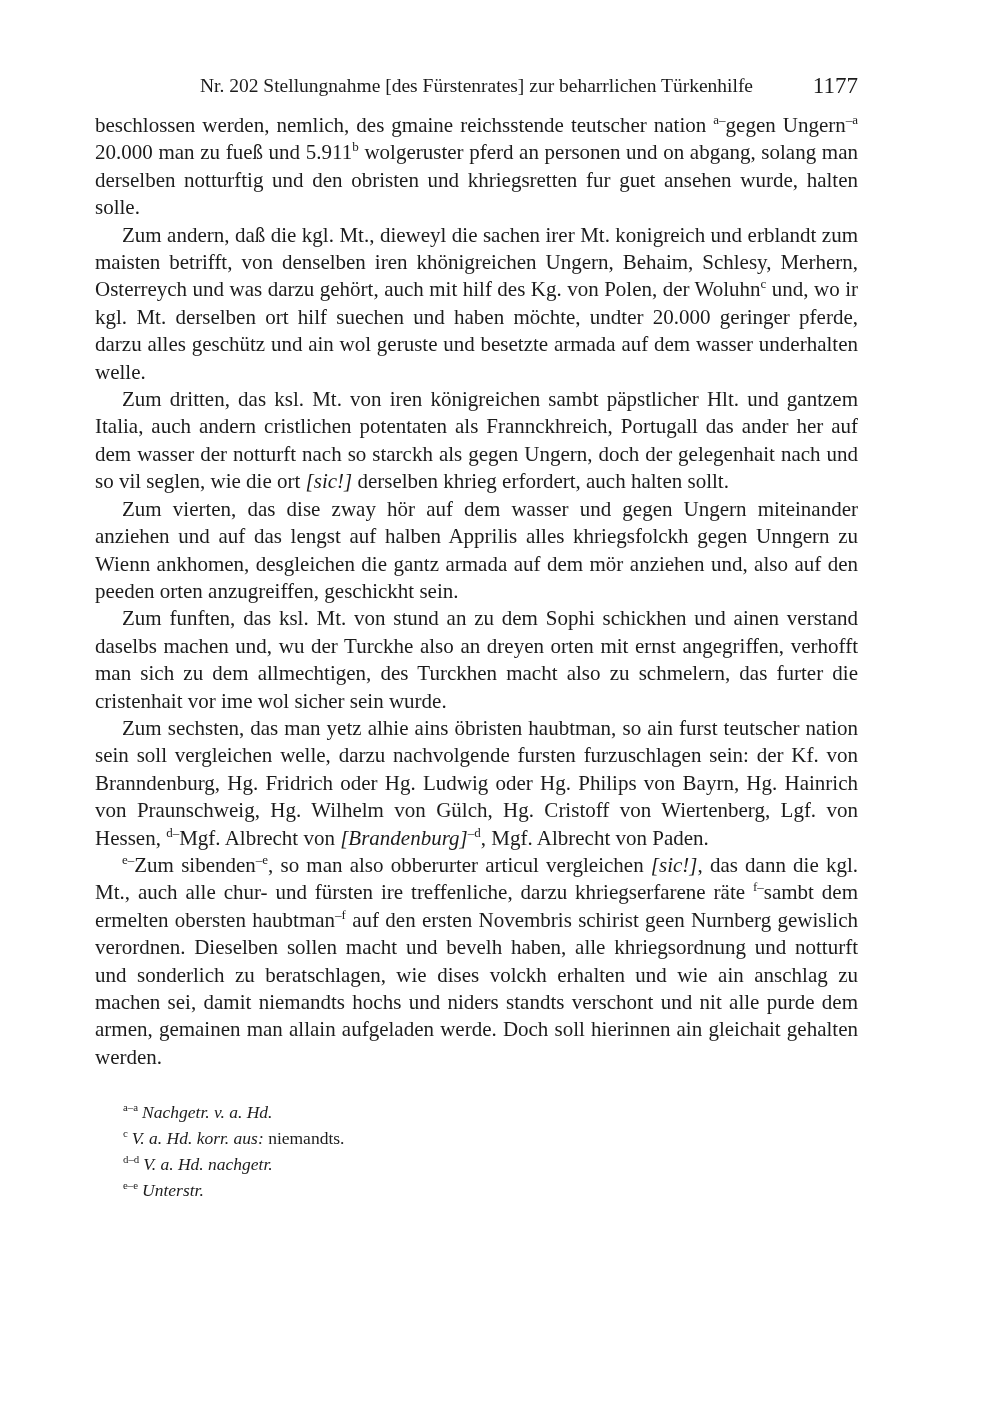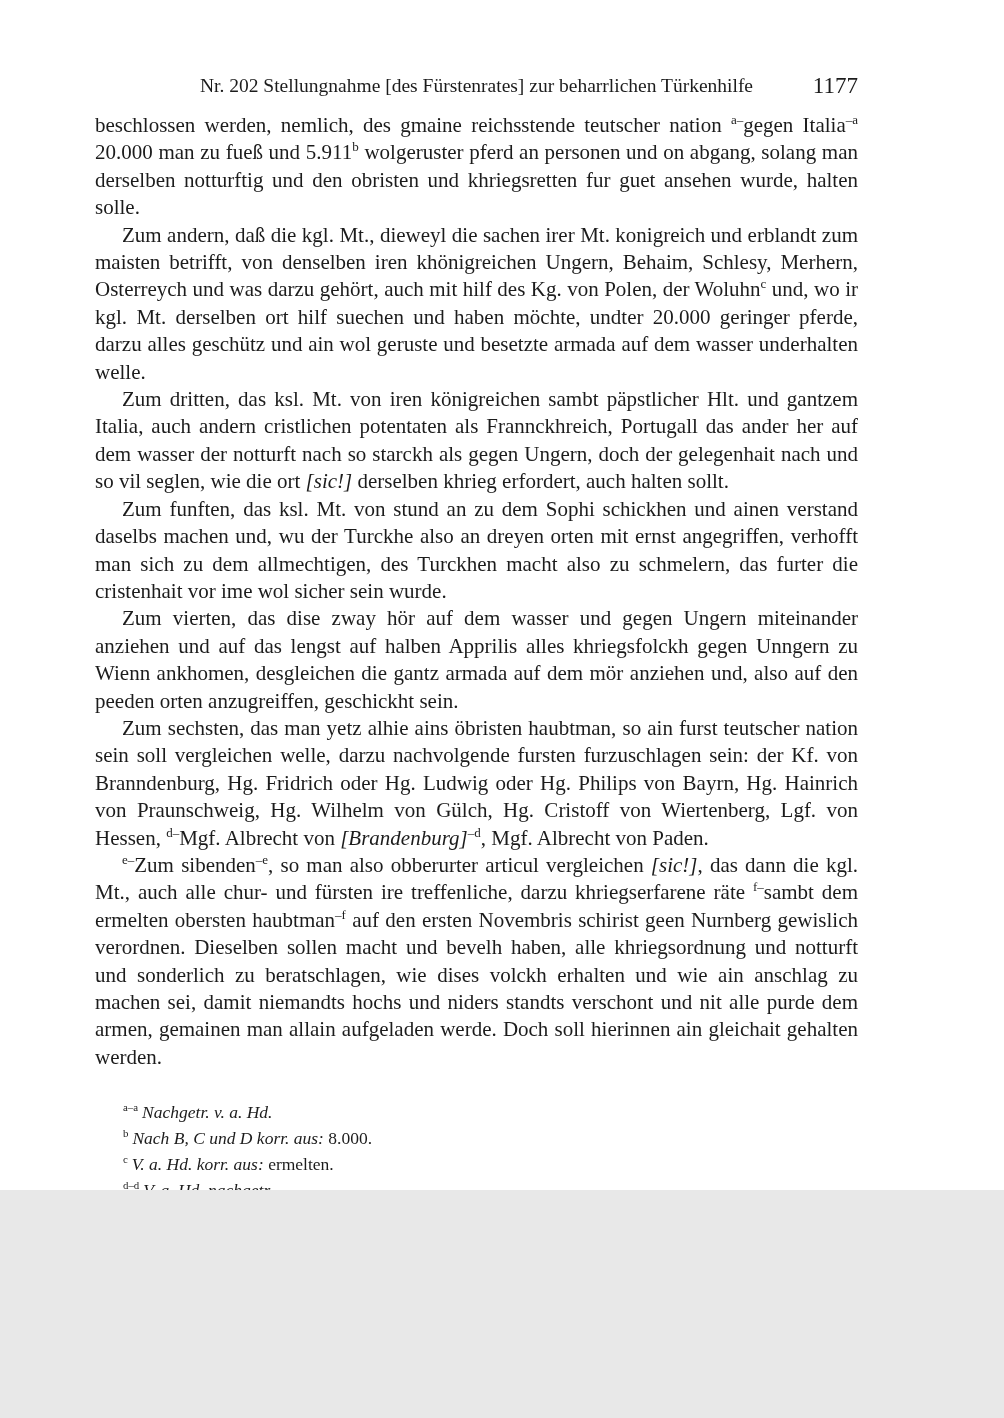--- a/index.html
+++ b/index.html
@@ -11,7 +11,7 @@
   .page {
     position: relative;
     width: 1004px;
-    height: 1190px;
+    height: 1418px;
     margin: 0 auto;
     background: #ffffff;
     color: #1c1c1c;

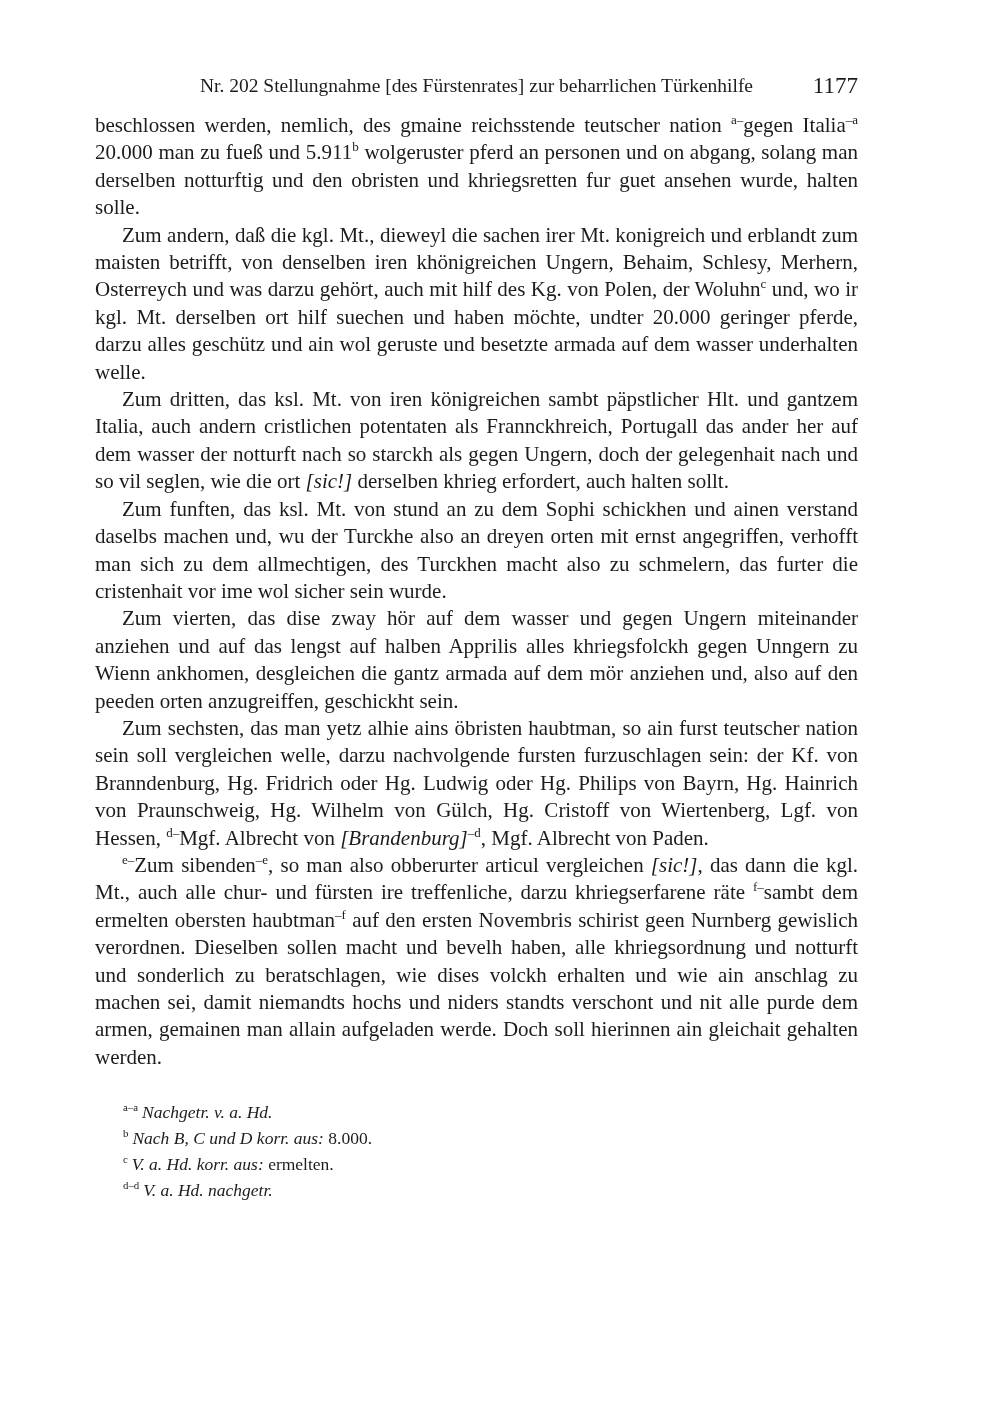--- a/index.html
+++ b/index.html
@@ -82,7 +82,7 @@
   </div>
 
   <div class="body-text">
-      <p class=""><span>beschlossen werden, nemlich, des gmaine reichsstende teutscher nation </span><sup>a–</sup><span>gegen Italia</span><sup>–a</sup><span> 20.000 man zu fueß und 5.911</span><sup>b</sup><span> wolgeruster pferd an personen und on abgang, solang man derselben notturftig und den obristen und khriegsretten fur guet ansehen wurde, halten solle.</span></p>
+      <p class=""><span>beschlossen werden, nemlich, des gmaine reichsstende teutscher nation </span><sup>a–</sup><span>gegen Ungern</span><sup>–a</sup><span> 20.000 man zu fueß und 5.911</span><sup>b</sup><span> wolgeruster pferd an personen und on abgang, solang man derselben notturftig und den obristen und khriegsretten fur guet ansehen wurde, halten solle.</span></p>
       <p class="indent"><span>Zum andern, daß die kgl. Mt., dieweyl die sachen irer Mt. konigreich und erblandt zum maisten betrifft, von denselben iren khönigreichen Ungern, Behaim, Schlesy, Merhern, Osterreych und was darzu gehört, auch mit hilf des Kg. von Polen, der Woluhn</span><sup>c</sup><span> und, wo ir kgl. Mt. derselben ort hilf suechen und haben möchte, undter 20.000 geringer pferde, darzu alles geschütz und ain wol geruste und besetzte armada auf dem wasser underhalten welle.</span></p>
       <p class="indent"><span>Zum dritten, das ksl. Mt. von iren königreichen sambt päpstlicher Hlt. und gantzem Italia, auch andern cristlichen potentaten als Frannckhreich, Portugall das ander her auf dem wasser der notturft nach so starckh als gegen Ungern, doch der gelegenhait nach und so vil seglen, wie die ort </span><span class="it">[sic!]</span><span> derselben khrieg erfordert, auch halten sollt.</span></p>
       <p class="indent"><span>Zum funften, das ksl. Mt. von stund an zu dem Sophi schickhen und ainen verstand daselbs machen und, wu der Turckhe also an dreyen orten mit ernst angegriffen, verhofft man sich zu dem allmechtigen, des Turckhen macht also zu schmelern, das furter die cristenhait vor ime wol sicher sein wurde.</span></p>

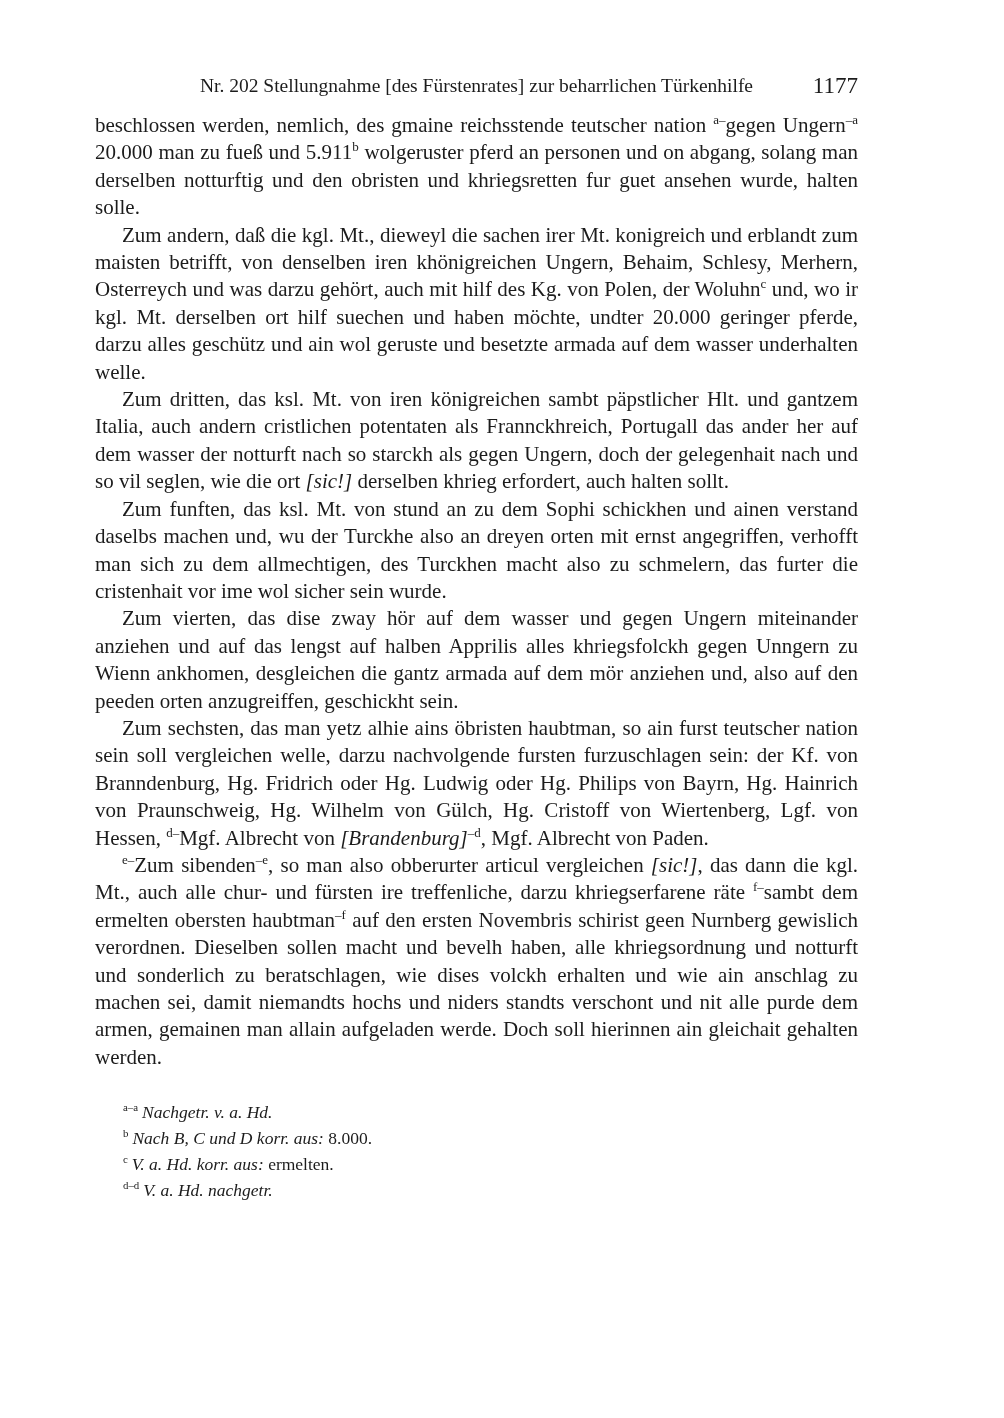--- a/index.html
+++ b/index.html
@@ -85,8 +85,8 @@
       <p class=""><span>beschlossen werden, nemlich, des gmaine reichsstende teutscher nation </span><sup>a–</sup><span>gegen Ungern</span><sup>–a</sup><span> 20.000 man zu fueß und 5.911</span><sup>b</sup><span> wolgeruster pferd an personen und on abgang, solang man derselben notturftig und den obristen und khriegsretten fur guet ansehen wurde, halten solle.</span></p>
       <p class="indent"><span>Zum andern, daß die kgl. Mt., dieweyl die sachen irer Mt. konigreich und erblandt zum maisten betrifft, von denselben iren khönigreichen Ungern, Behaim, Schlesy, Merhern, Osterreych und was darzu gehört, auch mit hilf des Kg. von Polen, der Woluhn</span><sup>c</sup><span> und, wo ir kgl. Mt. derselben ort hilf suechen und haben möchte, undter 20.000 geringer pferde, darzu alles geschütz und ain wol geruste und besetzte armada auf dem wasser underhalten welle.</span></p>
       <p class="indent"><span>Zum dritten, das ksl. Mt. von iren königreichen sambt päpstlicher Hlt. und gantzem Italia, auch andern cristlichen potentaten als Frannckhreich, Portugall das ander her auf dem wasser der notturft nach so starckh als gegen Ungern, doch der gelegenhait nach und so vil seglen, wie die ort </span><span class="it">[sic!]</span><span> derselben khrieg erfordert, auch halten sollt.</span></p>
+      <p class="indent"><span>Zum vierten, das dise zway hör auf dem wasser und gegen Ungern miteinander anziehen und auf das lengst auf halben Apprilis alles khriegsfolckh gegen Unngern zu Wienn ankhomen, desgleichen die gantz armada auf dem mör anziehen und, also auf den peeden orten anzugreiffen, geschickht sein.</span></p>
       <p class="indent"><span>Zum funften, das ksl. Mt. von stund an zu dem Sophi schickhen und ainen verstand daselbs machen und, wu der Turckhe also an dreyen orten mit ernst angegriffen, verhofft man sich zu dem allmechtigen, des Turckhen macht also zu schmelern, das furter die cristenhait vor ime wol sicher sein wurde.</span></p>
-      <p class="indent"><span>Zum vierten, das dise zway hör auf dem wasser und gegen Ungern miteinander anziehen und auf das lengst auf halben Apprilis alles khriegsfolckh gegen Unngern zu Wienn ankhomen, desgleichen die gantz armada auf dem mör anziehen und, also auf den peeden orten anzugreiffen, geschickht sein.</span></p>
       <p class="indent"><span>Zum sechsten, das man yetz alhie ains öbristen haubtman, so ain furst teutscher nation sein soll vergleichen welle, darzu nachvolgende fursten furzuschlagen sein: der Kf. von Branndenburg, Hg. Fridrich oder Hg. Ludwig oder Hg. Philips von Bayrn, Hg. Hainrich von Praunschweig, Hg. Wilhelm von Gülch, Hg. Cristoff von Wiertenberg, Lgf. von Hessen, </span><sup>d–</sup><span>Mgf. Albrecht von </span><span class="it">[Brandenburg]</span><sup>–d</sup><span>, Mgf. Albrecht von Paden.</span></p>
       <p class="indent"><sup>e–</sup><span>Zum sibenden</span><sup>–e</sup><span>, so man also obberurter articul vergleichen </span><span class="it">[sic!]</span><span>, das dann die kgl. Mt., auch alle chur- und fürsten ire treffenliche, darzu khriegserfarene räte </span><sup>f–</sup><span>sambt dem ermelten obersten haubtman</span><sup>–f</sup><span> auf den ersten Novembris schirist geen Nurnberg gewislich verordnen. Dieselben sollen macht und bevelh haben, alle khriegsordnung und notturft und sonderlich zu beratschlagen, wie dises volckh erhalten und wie ain anschlag zu machen sei, damit niemandts hochs und niders standts verschont und nit alle purde dem armen, gemainen man allain aufgeladen werde. Doch soll hierinnen ain gleichait gehalten werden.</span></p>
     </div>

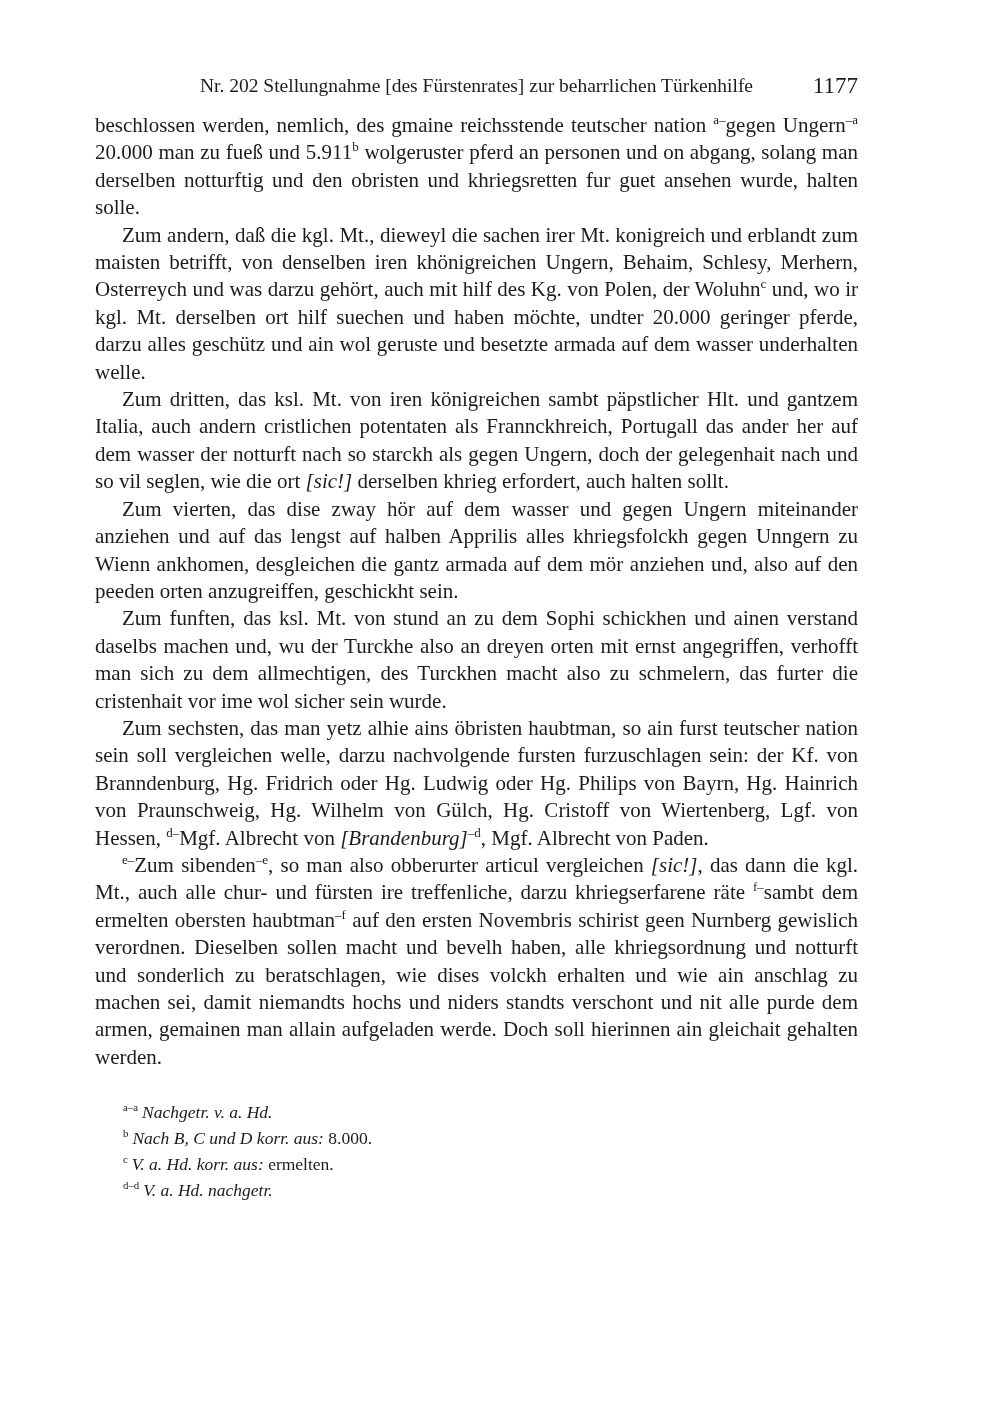--- a/index.html
+++ b/index.html
@@ -93,7 +93,6 @@
 
   <div class="footnotes">
       <div class="footnote"><sup class="fn-marker">a–a</sup><span class="it">Nachgetr. v. a. Hd.</span></div>
-      <div class="footnote"><sup class="fn-marker">b</sup><span class="it">Nach B, C und D korr. aus:</span><span> 8.000.</span></div>
       <div class="footnote"><sup class="fn-marker">c</sup><span class="it">V. a. Hd. korr. aus:</span><span> ermelten.</span></div>
       <div class="footnote"><sup class="fn-marker">d–d</sup><span class="it">V. a. Hd. nachgetr.</span></div>
     </div>

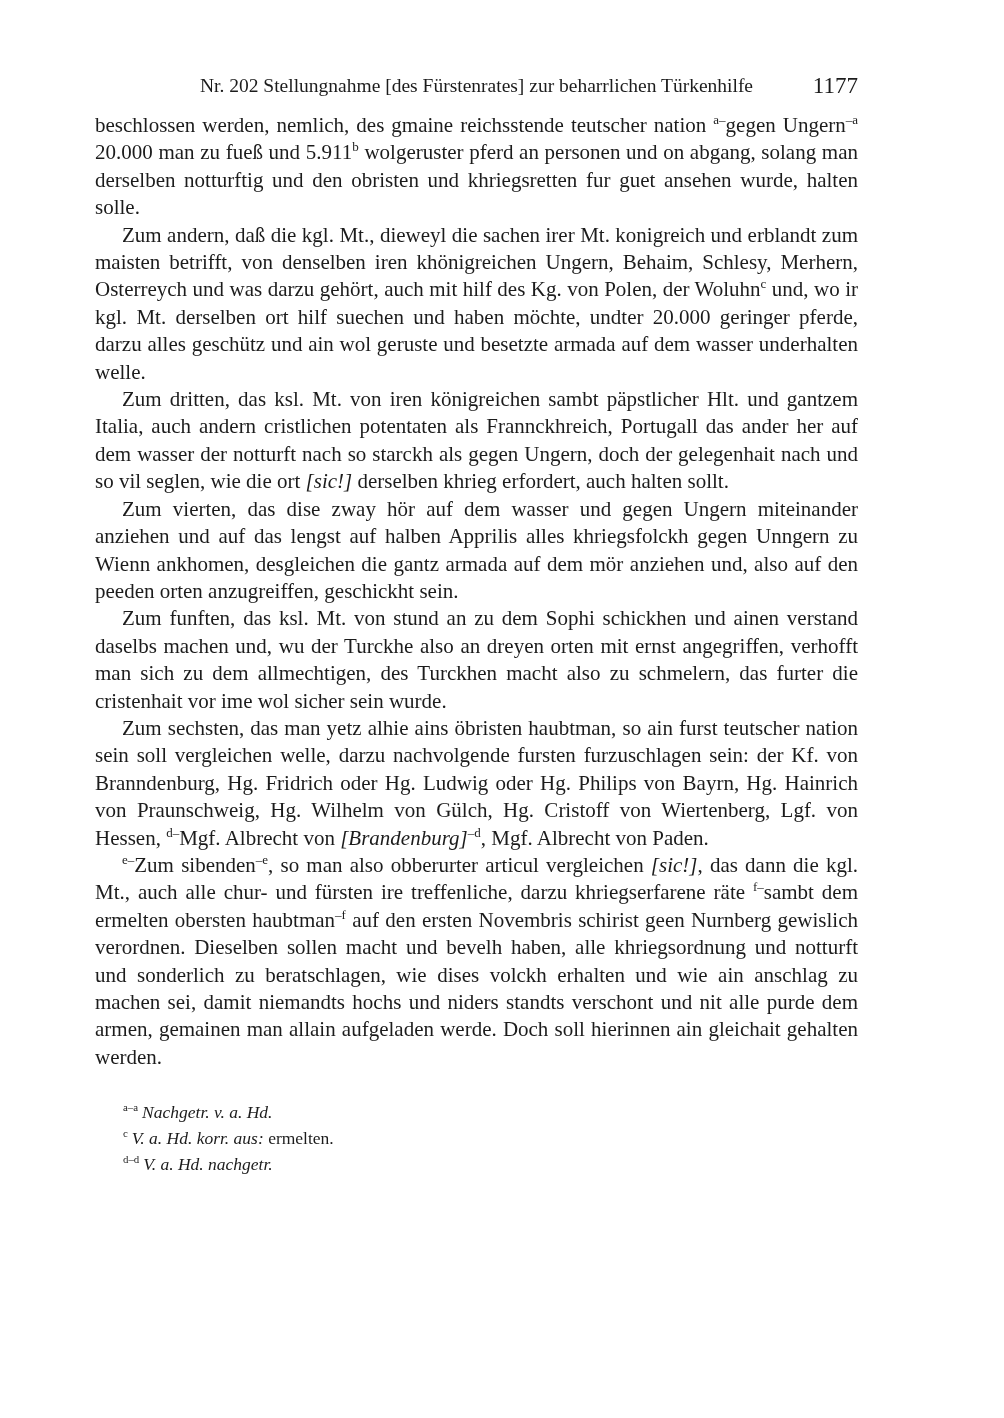--- a/index.html
+++ b/index.html
@@ -93,7 +93,7 @@
 
   <div class="footnotes">
       <div class="footnote"><sup class="fn-marker">a–a</sup><span class="it">Nachgetr. v. a. Hd.</span></div>
-      <div class="footnote"><sup class="fn-marker">c</sup><span class="it">V. a. Hd. korr. aus:</span><span> ermelten.</span></div>
+      <div class="footnote"><sup class="fn-marker">c</sup><span class="it">V. a. Hd. korr. aus:</span><span> niemandts.</span></div>
       <div class="footnote"><sup class="fn-marker">d–d</sup><span class="it">V. a. Hd. nachgetr.</span></div>
     </div>
 

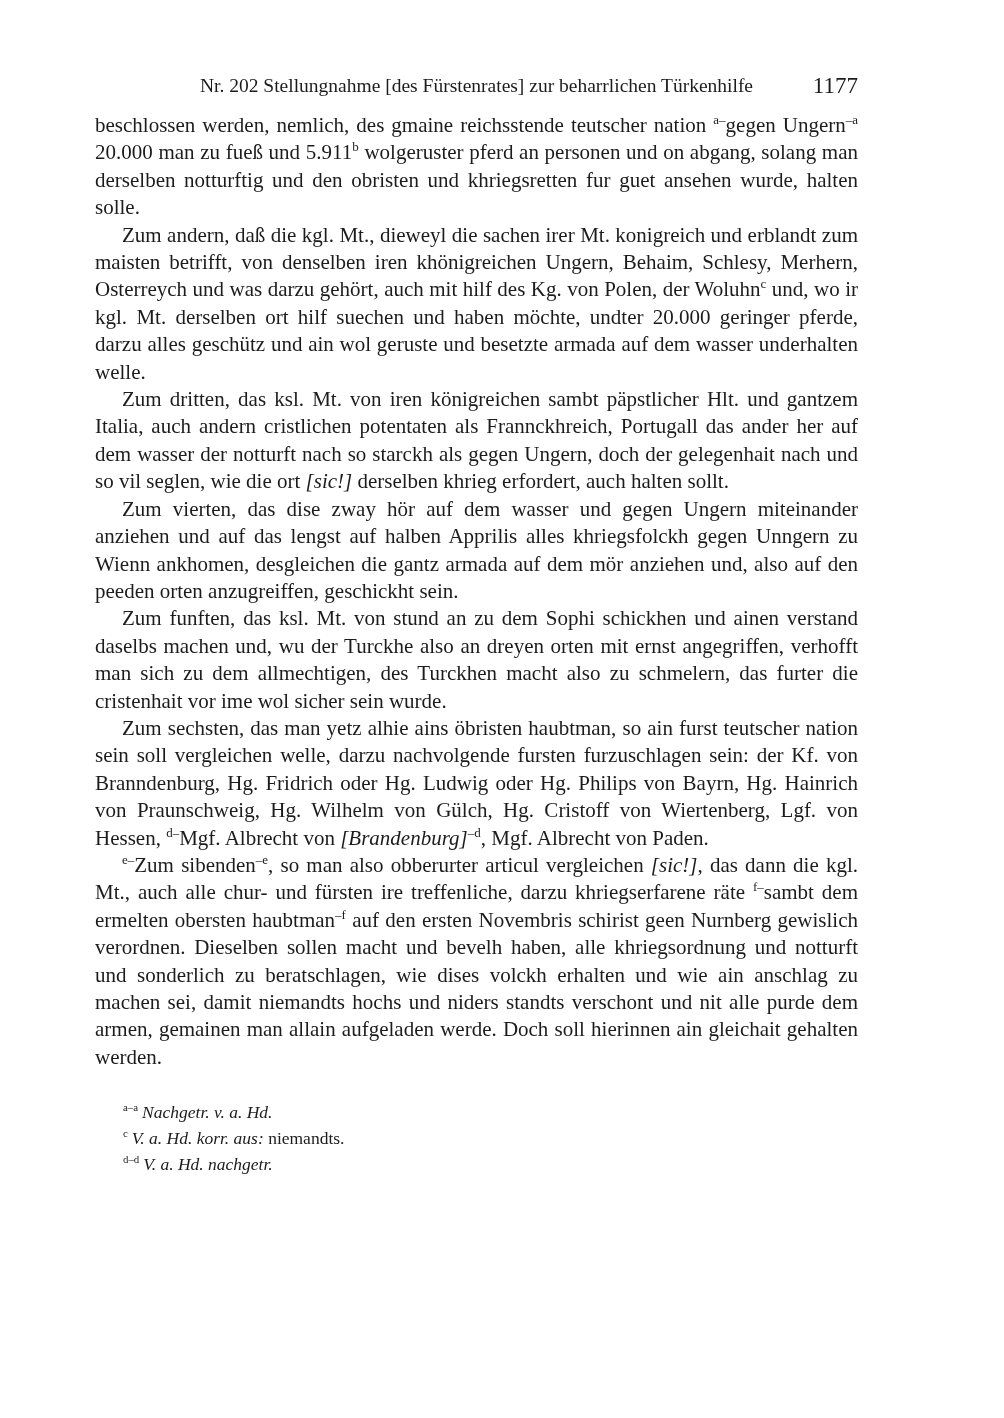--- a/index.html
+++ b/index.html
@@ -95,6 +95,7 @@
       <div class="footnote"><sup class="fn-marker">a–a</sup><span class="it">Nachgetr. v. a. Hd.</span></div>
       <div class="footnote"><sup class="fn-marker">c</sup><span class="it">V. a. Hd. korr. aus:</span><span> niemandts.</span></div>
       <div class="footnote"><sup class="fn-marker">d–d</sup><span class="it">V. a. Hd. nachgetr.</span></div>
+      <div class="footnote"><sup class="fn-marker">e–e</sup><span class="it">Unterstr.</span></div>
     </div>
 
 </div>

